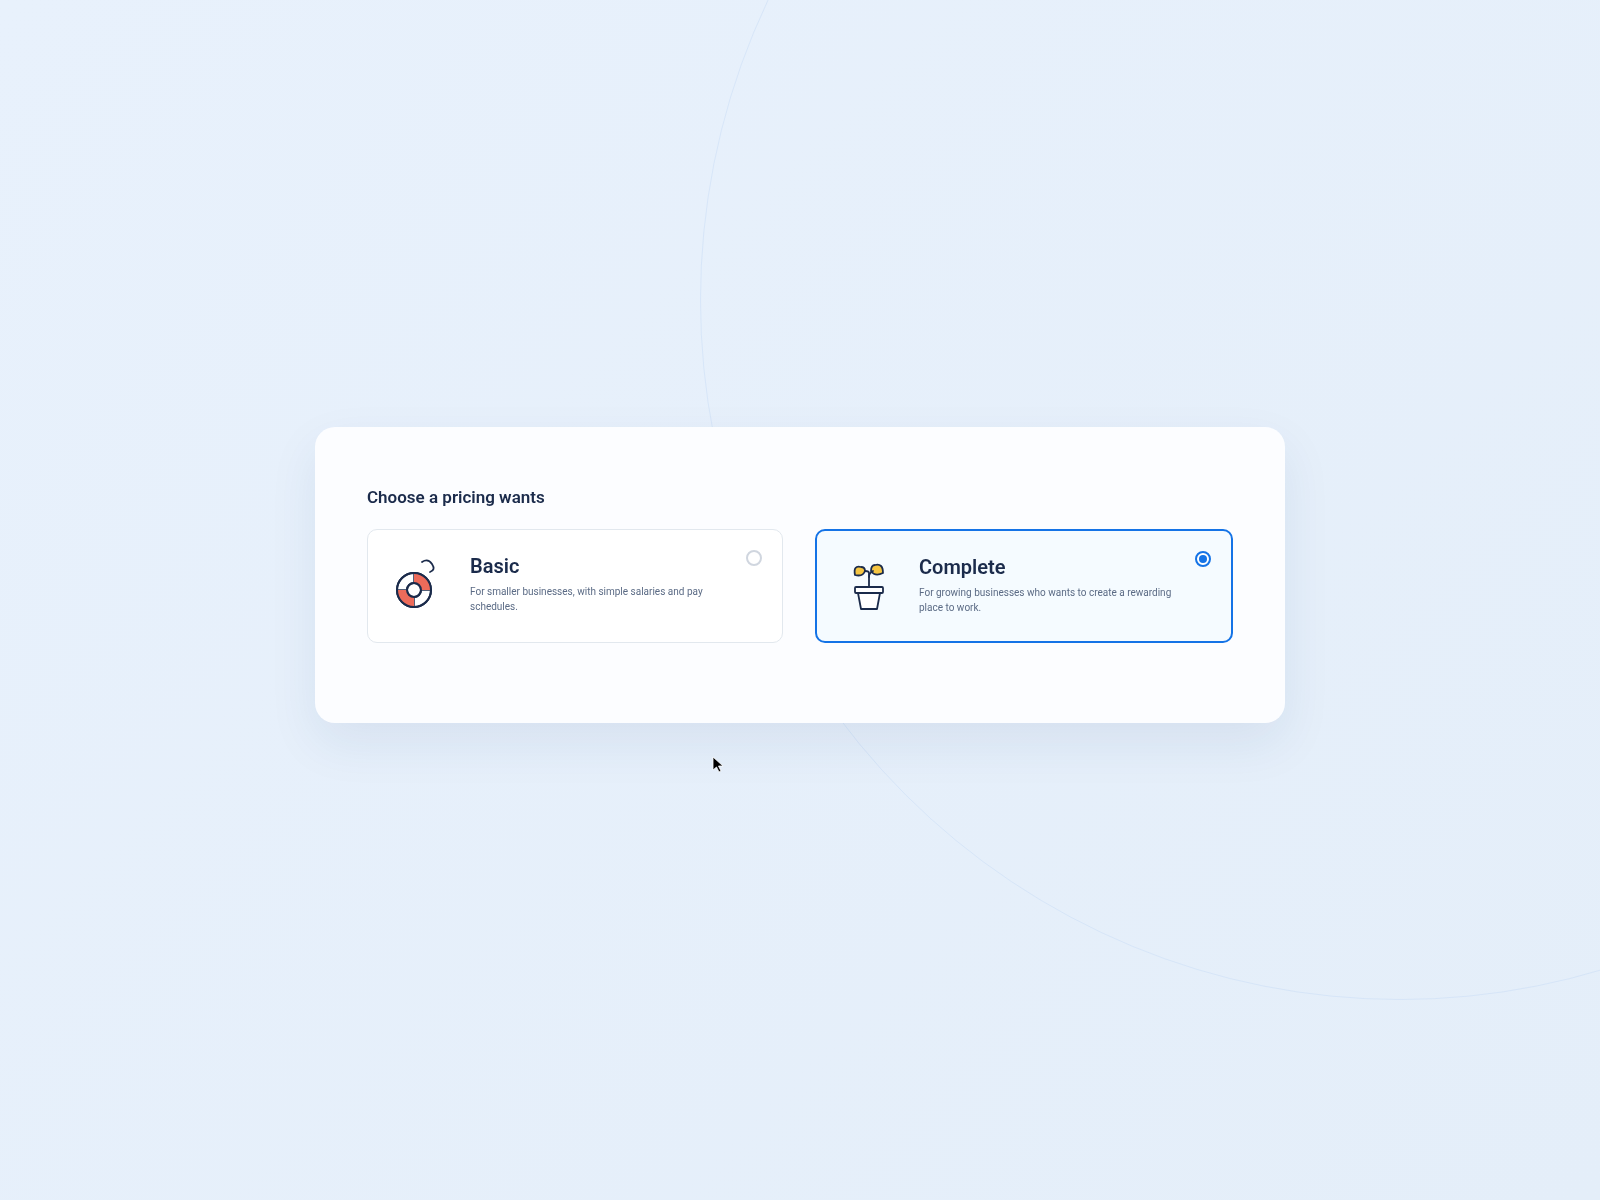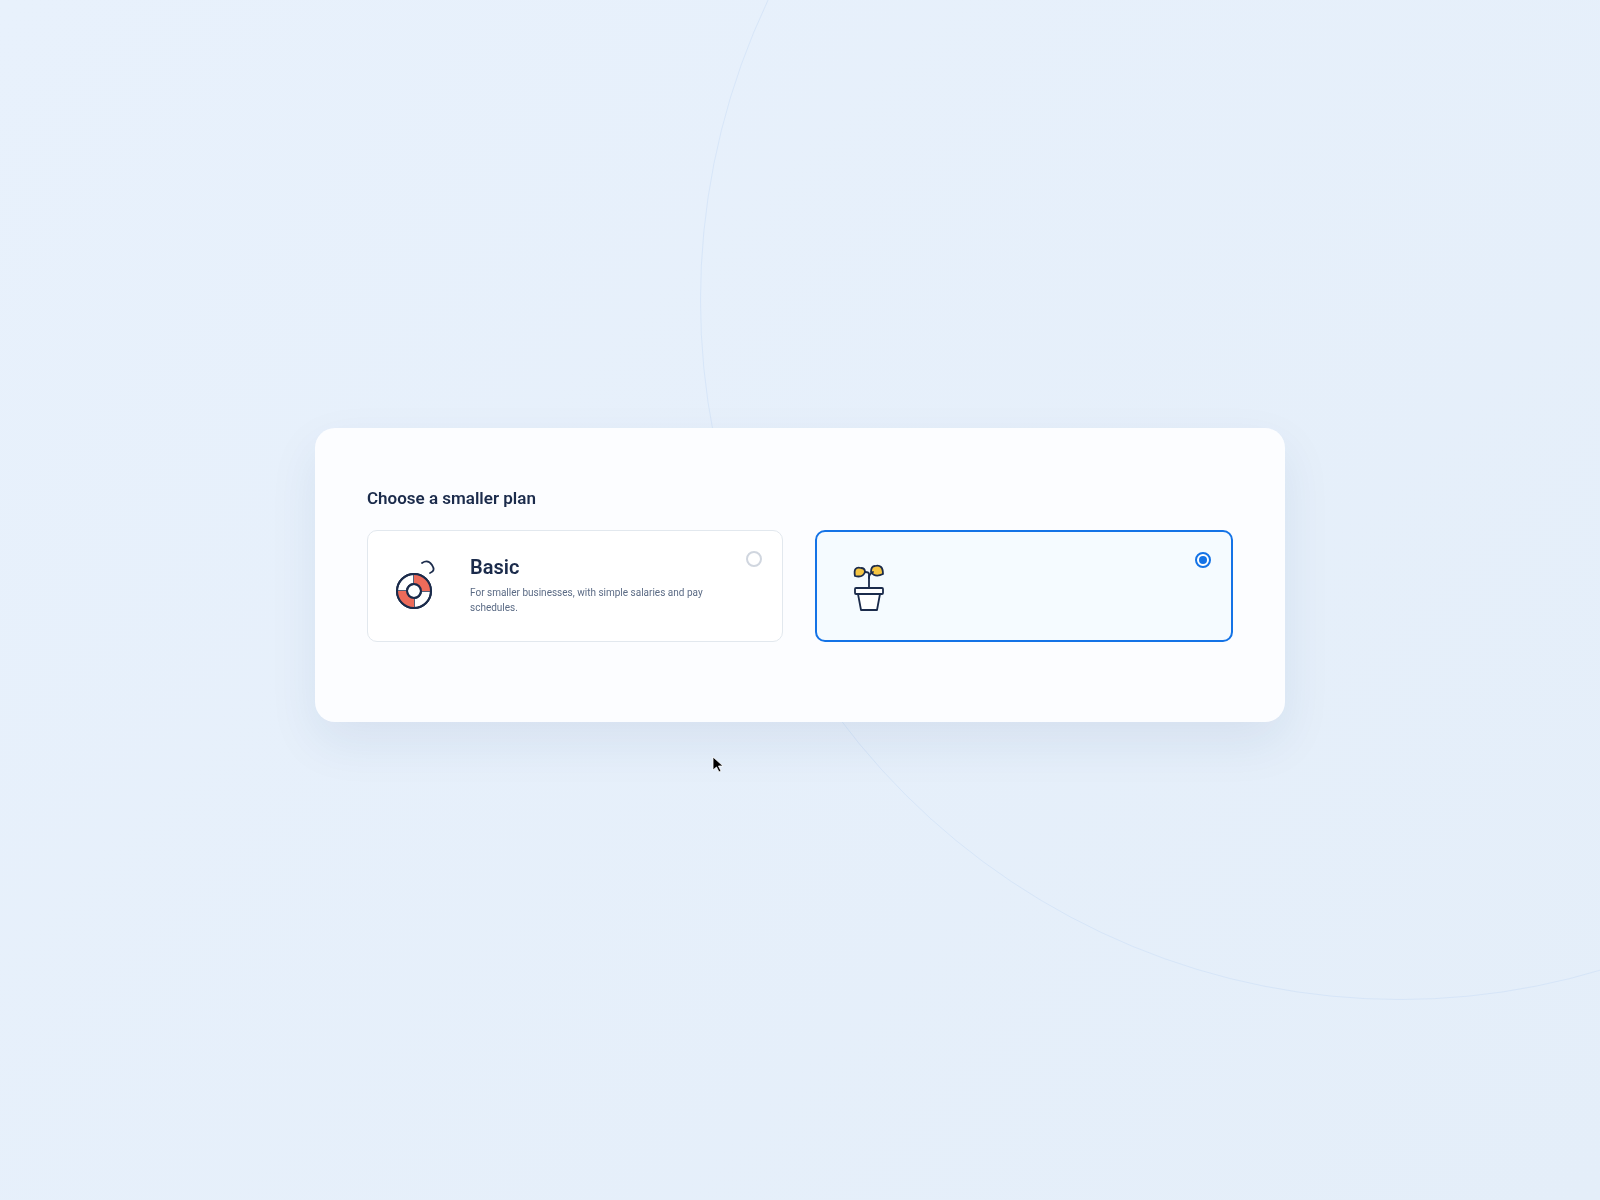--- a/index.html
+++ b/index.html
@@ -140,7 +140,7 @@
 <div class="bg-circle"></div>
 
 <div class="card">
-  <div class="heading">Choose a smaller plan</div>
+  <div class="heading">Choose a pricing wants</div>
 
   <div class="plans">
 

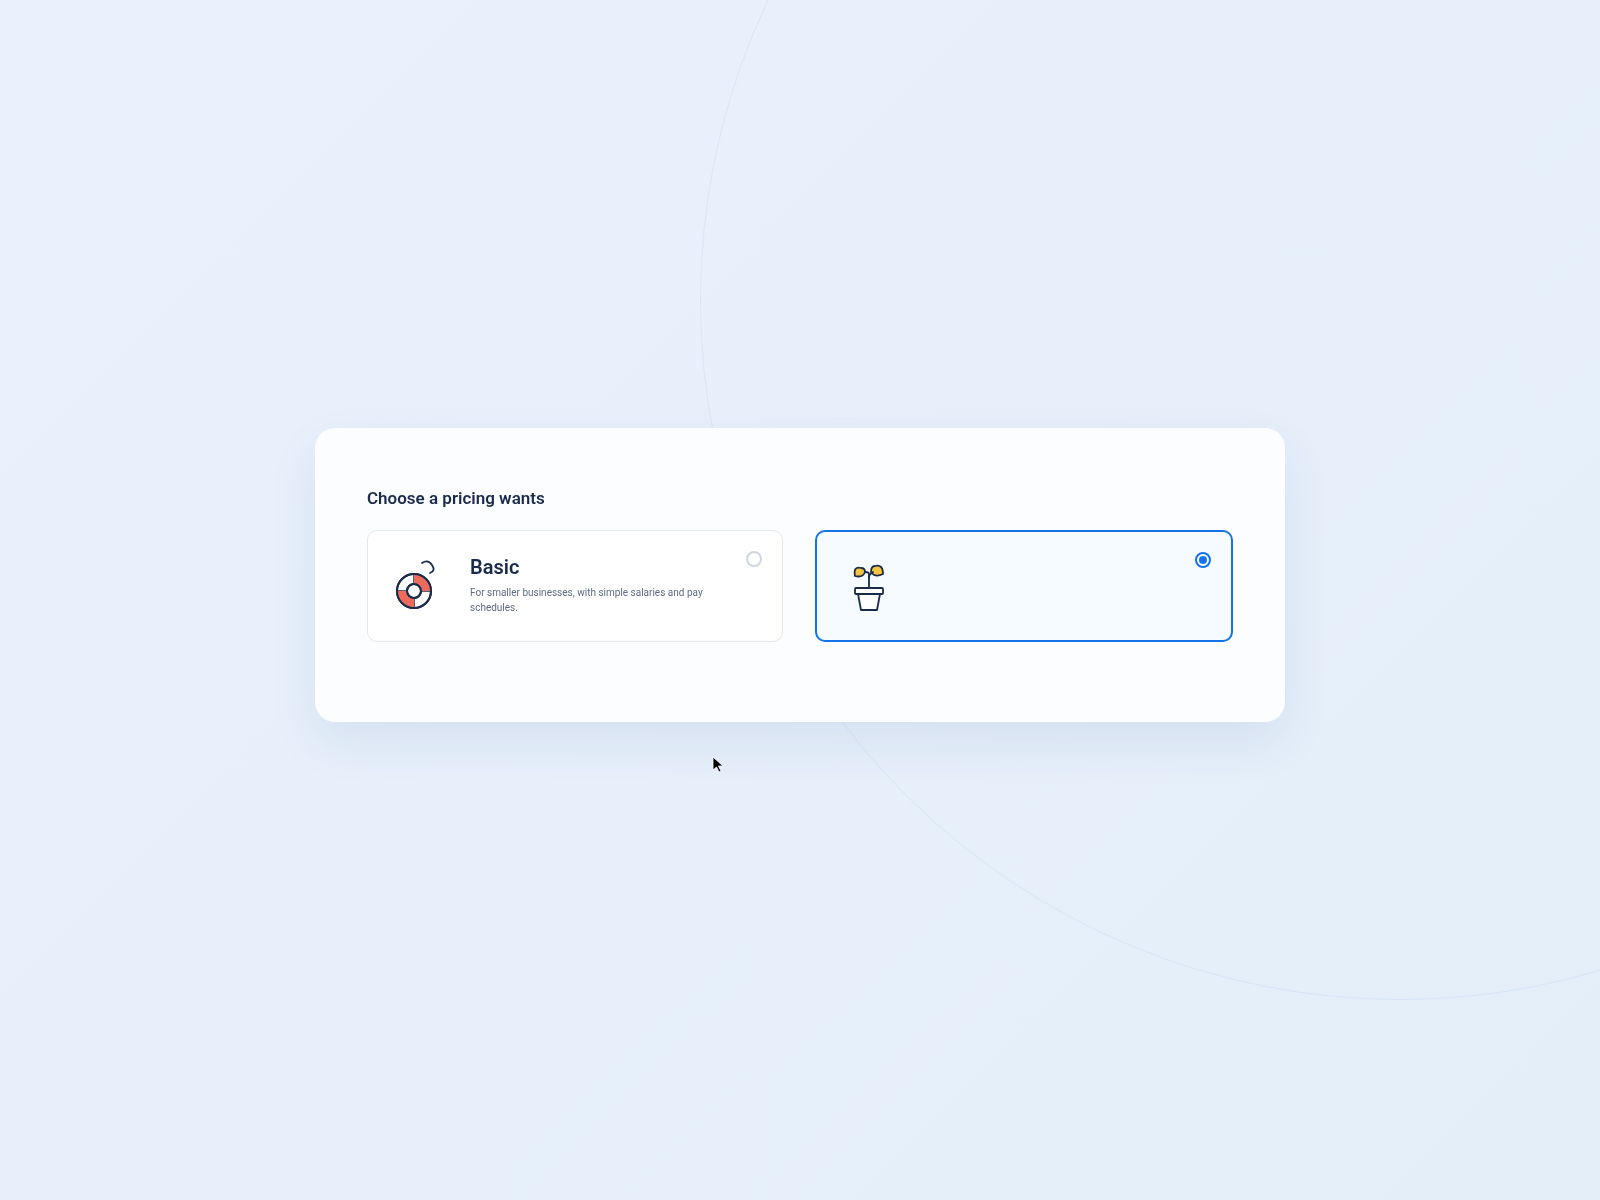--- a/index.html
+++ b/index.html
@@ -188,6 +188,10 @@
           <path d="M 17 36 L 20 52 L 36 52 L 39 36 Z" fill="#fff" stroke="#1b2b4b" stroke-width="1.8" stroke-linejoin="round"></path>
         </svg>
       </div>
+      <div class="plan-text">
+        <div class="plan-title">Complete</div>
+        <div class="plan-desc">For growing businesses who wants to create a rewarding place to work.</div>
+      </div>
       <div class="radio selected"></div>
     </div>
 

